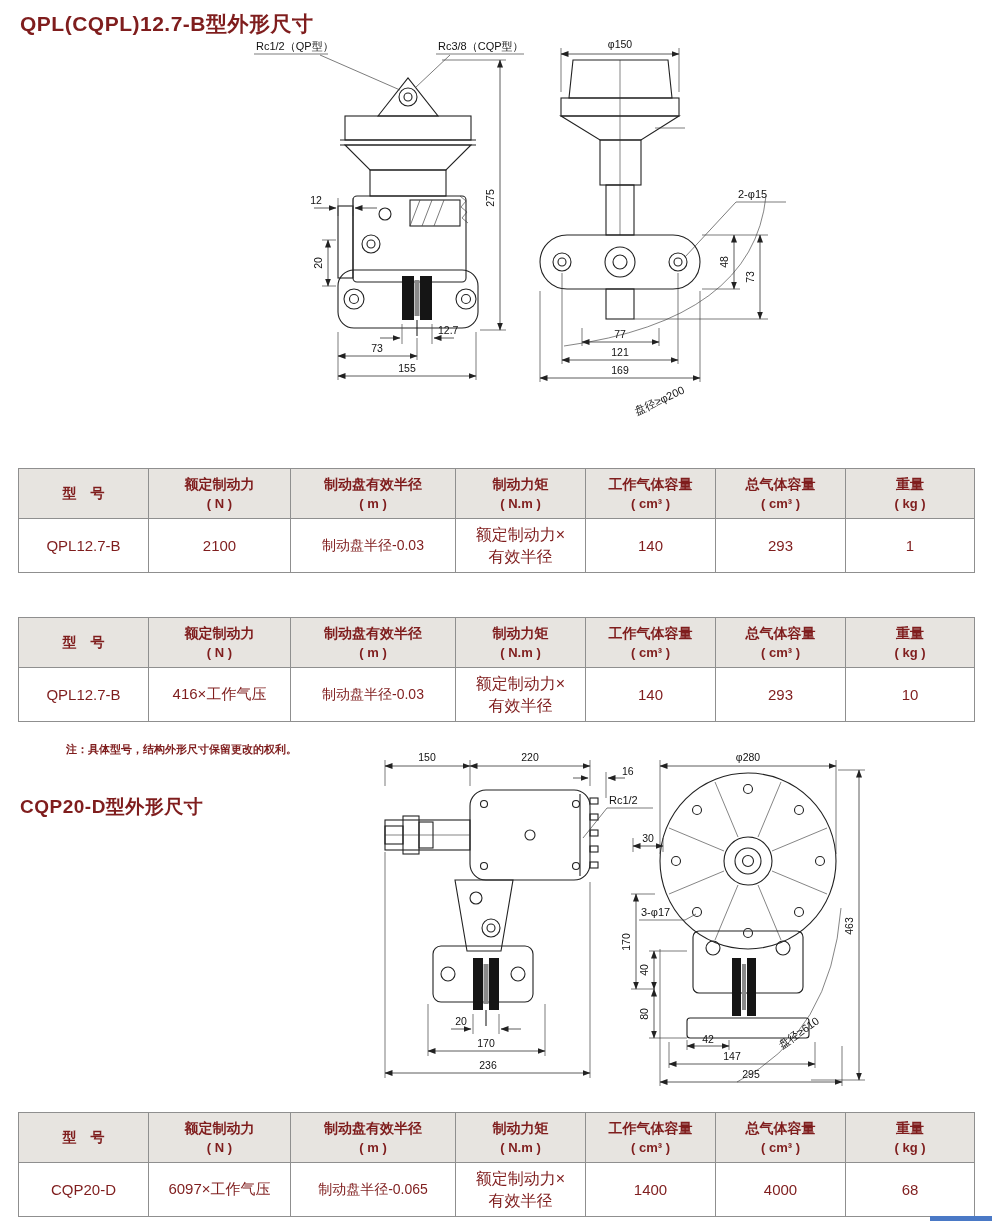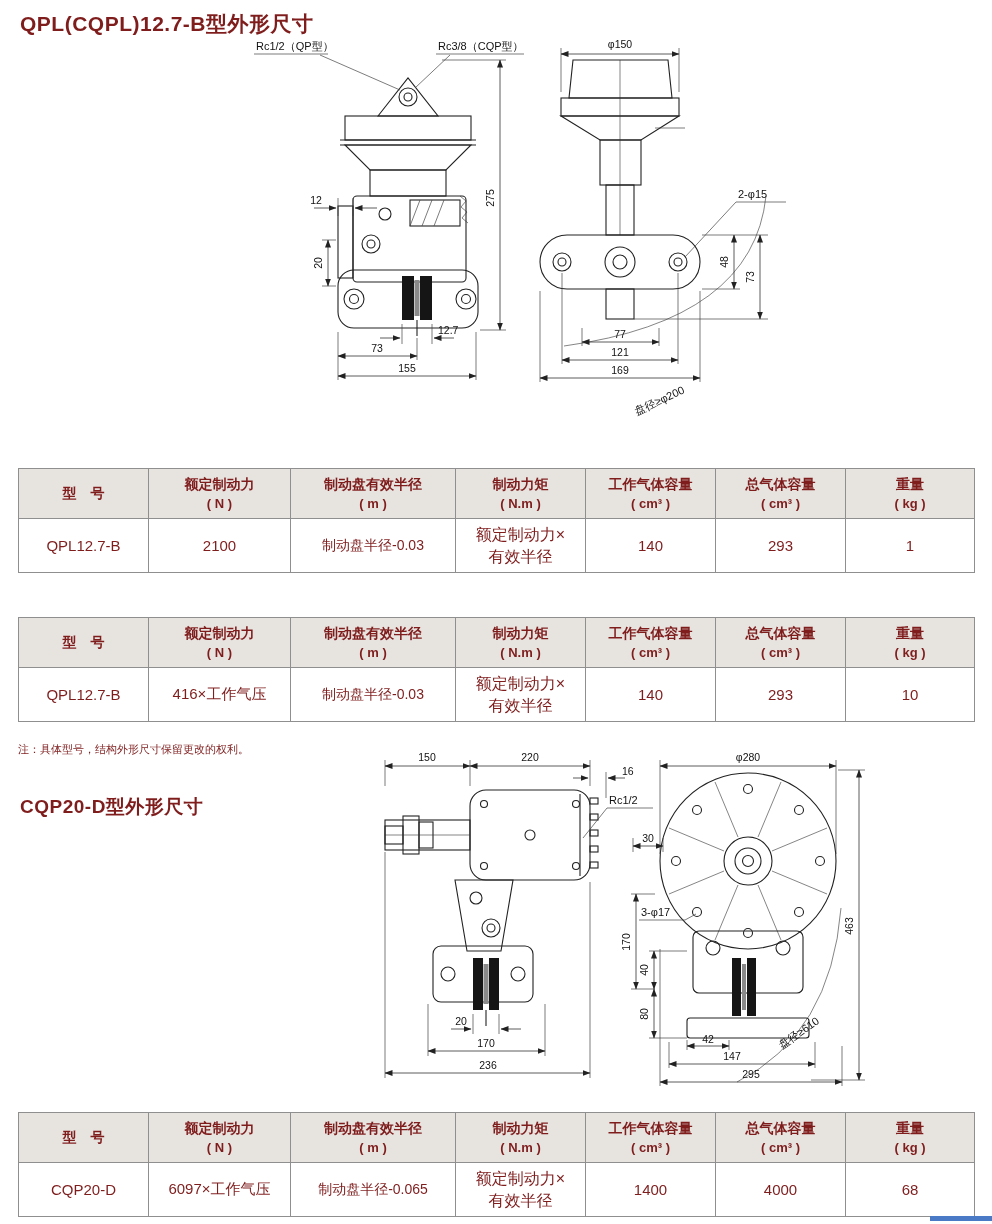--- a/index.html
+++ b/index.html
@@ -17,7 +17,7 @@
   .hu { font-size:13px; font-weight:700; margin-top:2px; }
   .cell-sm div { font-size:16px; line-height:1.35; }
   .cell-md { font-size:14px !important; }
-  .note { position:absolute; font-size:11px; font-weight:400; white-space:nowrap; }
+  .note { position:absolute; font-size:11px; font-weight:700; white-space:nowrap;margin-left:48px; }
   svg.drawing { position:absolute; overflow:visible; }
   svg .obj  { fill:none; stroke:#222; stroke-width:1.1; }
   svg .thin { fill:none; stroke:#333; stroke-width:.6; }

